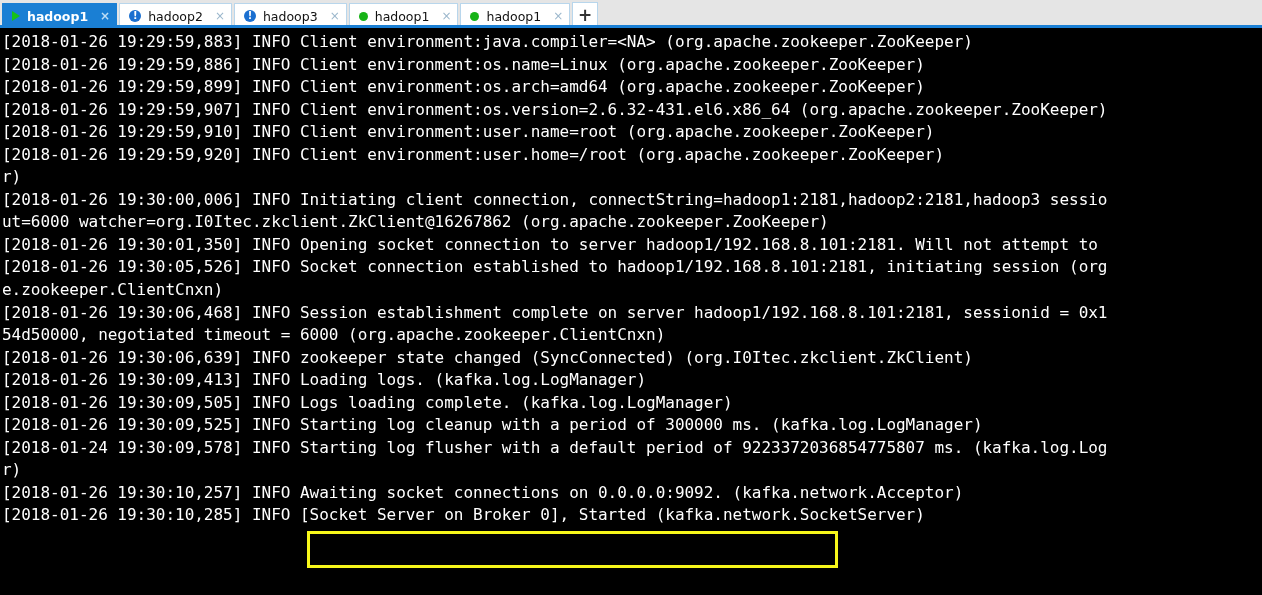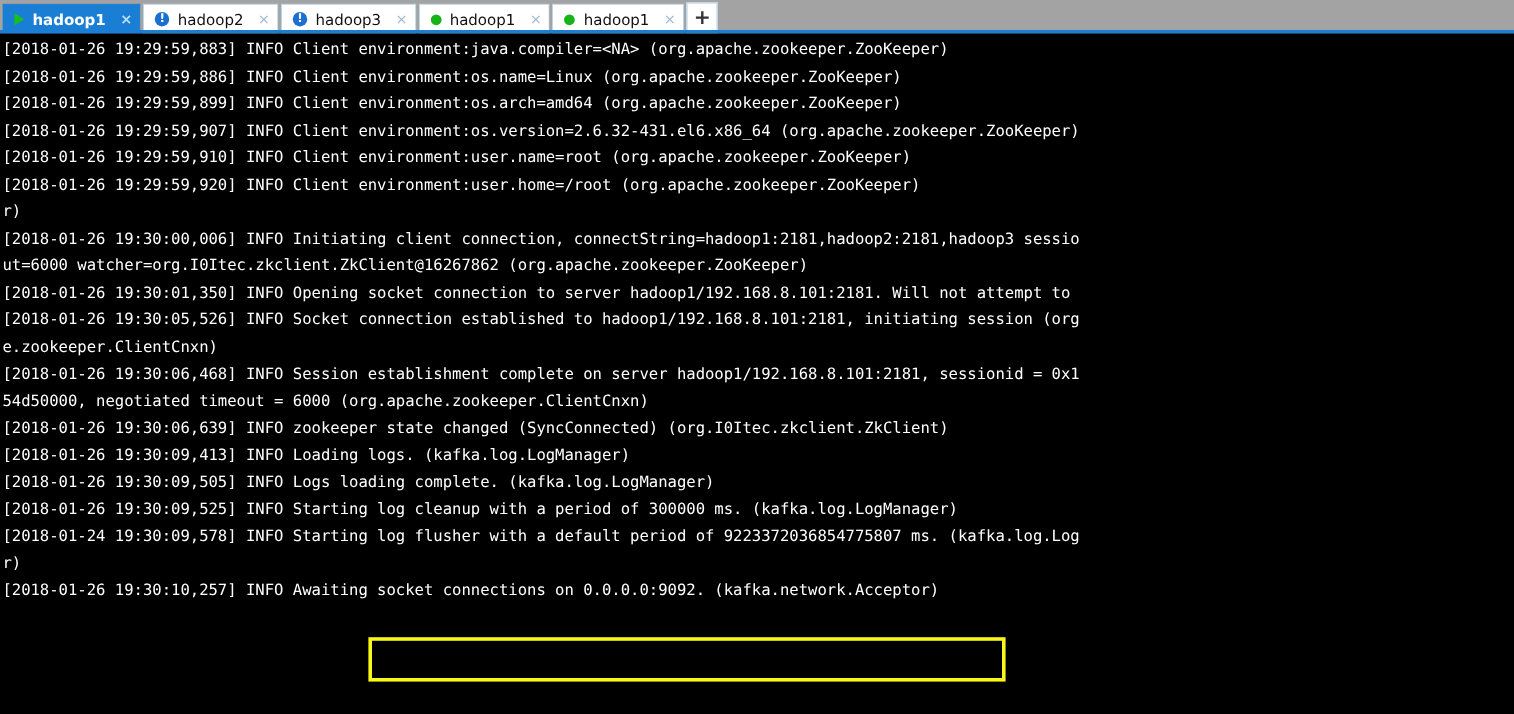--- a/index.html
+++ b/index.html
@@ -18,7 +18,7 @@
   .tabbar {
     position: relative;
     height: 28px;
-    background: #a3a3a3;
+    background: #e5e5e5;
     display: flex;
     align-items: flex-end;
     box-sizing: border-box;

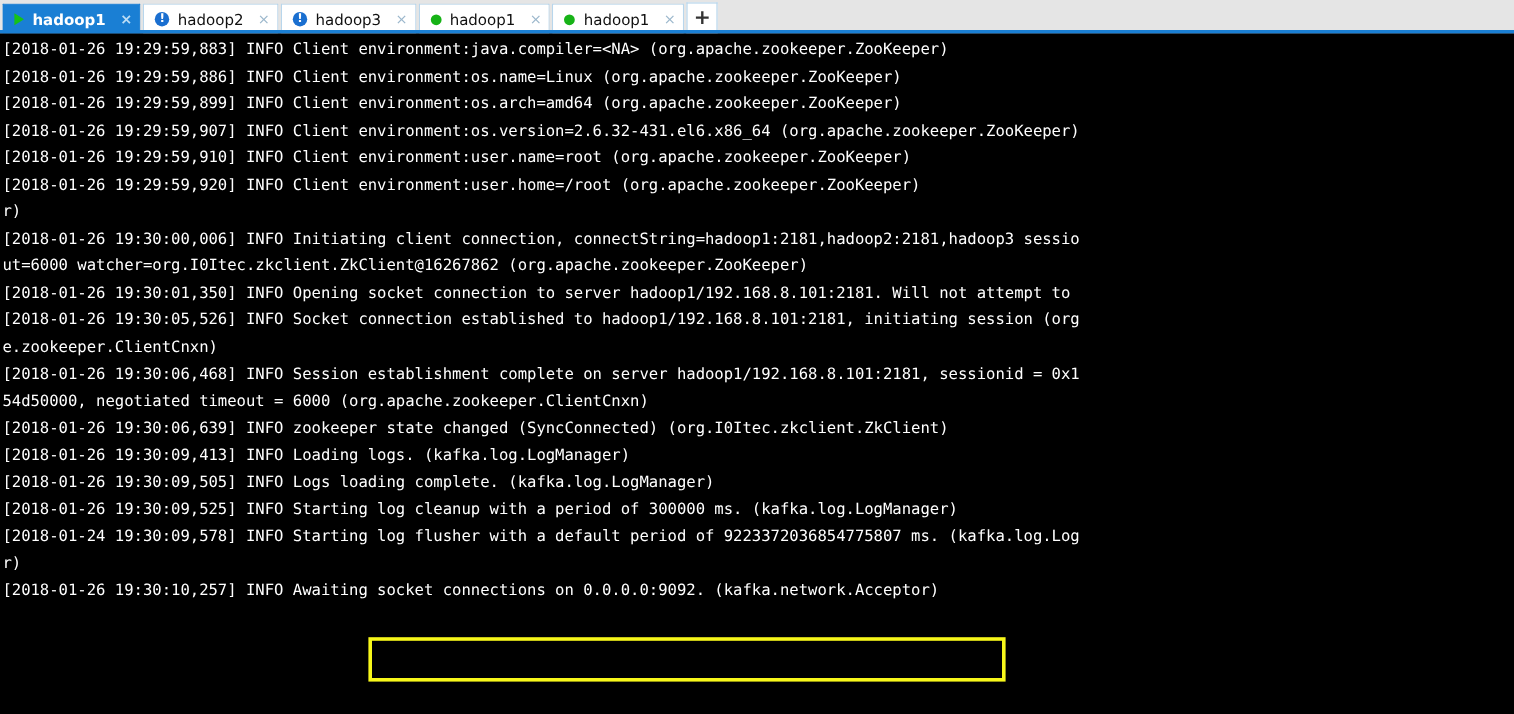--- a/index.html
+++ b/index.html
@@ -124,7 +124,7 @@
   .term-line {
     color: #ffffff;
     font-family: "DejaVu Sans Mono", monospace;
-    font-size: 13px;
+    font-size: 16px;
     line-height: 22.55px;
     height: 22.55px;
     white-space: pre;

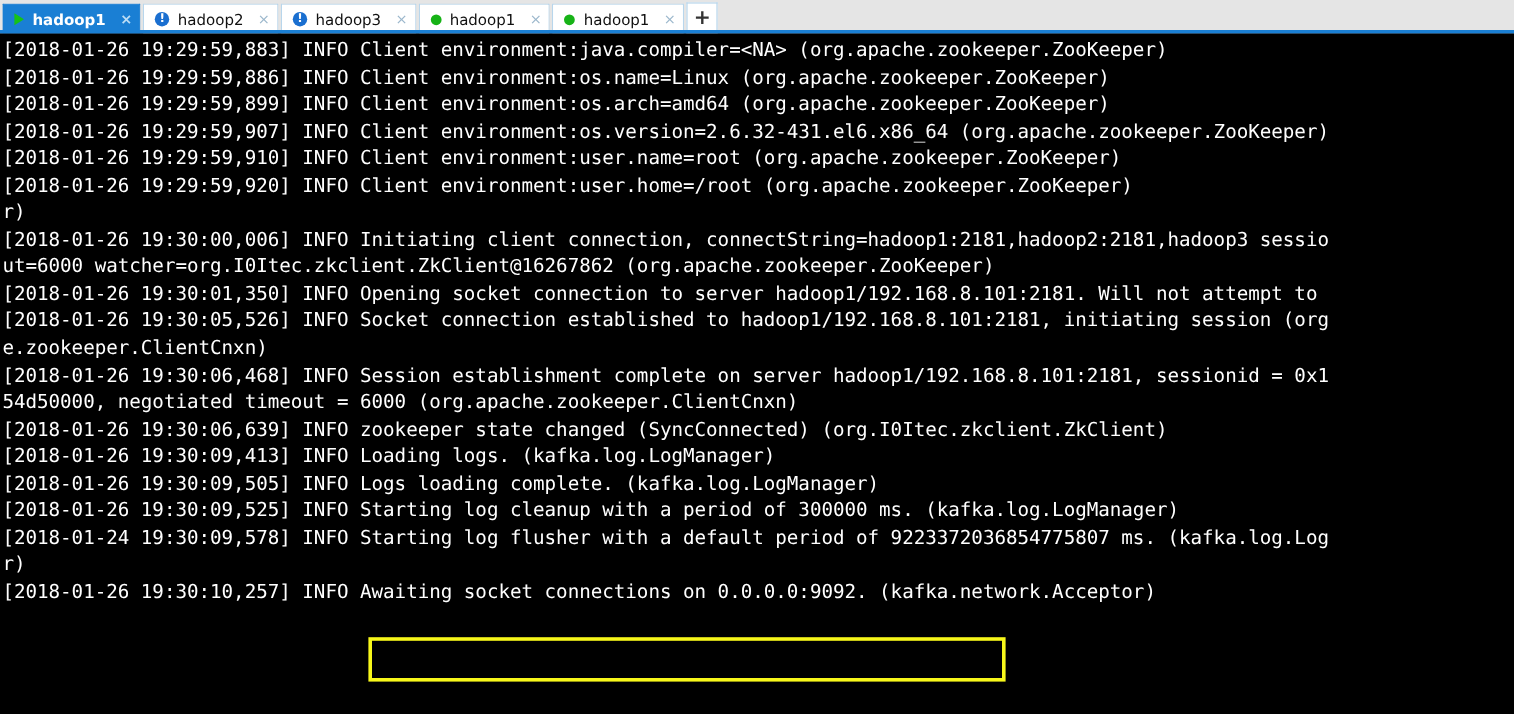--- a/index.html
+++ b/index.html
@@ -197,6 +197,7 @@
       <div class="term-line">[2018-01-24 19:30:09,578] INFO Starting log flusher with a default period of 9223372036854775807 ms. (kafka.log.Log</div>
       <div class="term-line">r)</div>
       <div class="term-line">[2018-01-26 19:30:10,257] INFO Awaiting socket connections on 0.0.0.0:9092. (kafka.network.Acceptor)</div>
+      <div class="term-line">[2018-01-26 19:30:10,285] INFO [Socket Server on Broker 0], Started (kafka.network.SocketServer)</div>
     </div>
   <div class="highlight-box"></div>
 </div>

